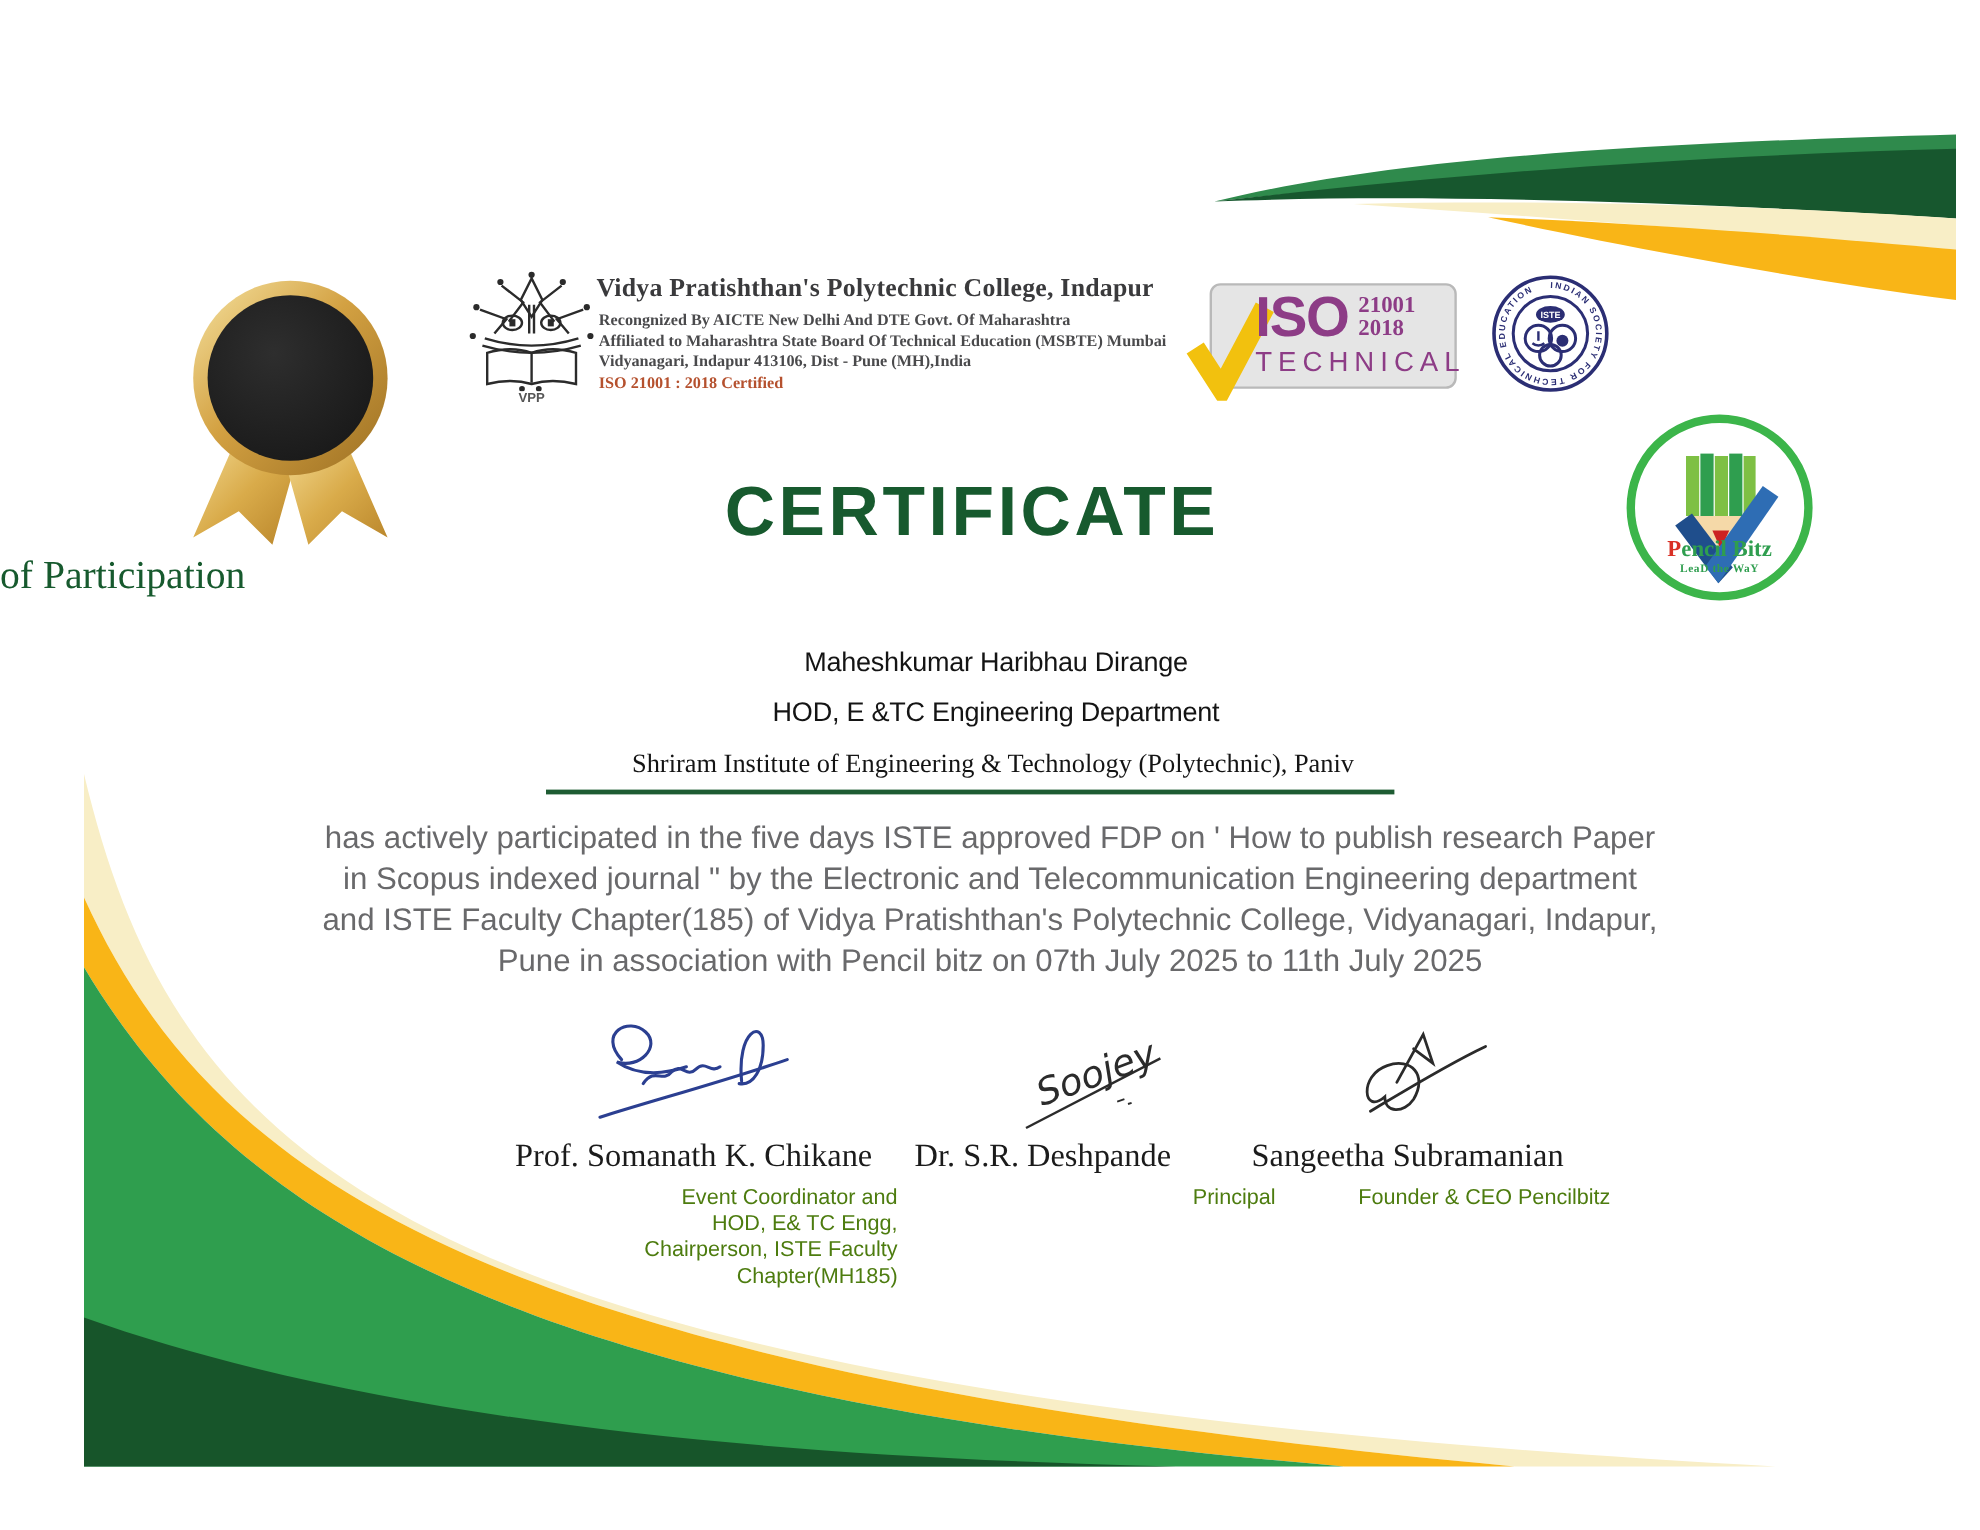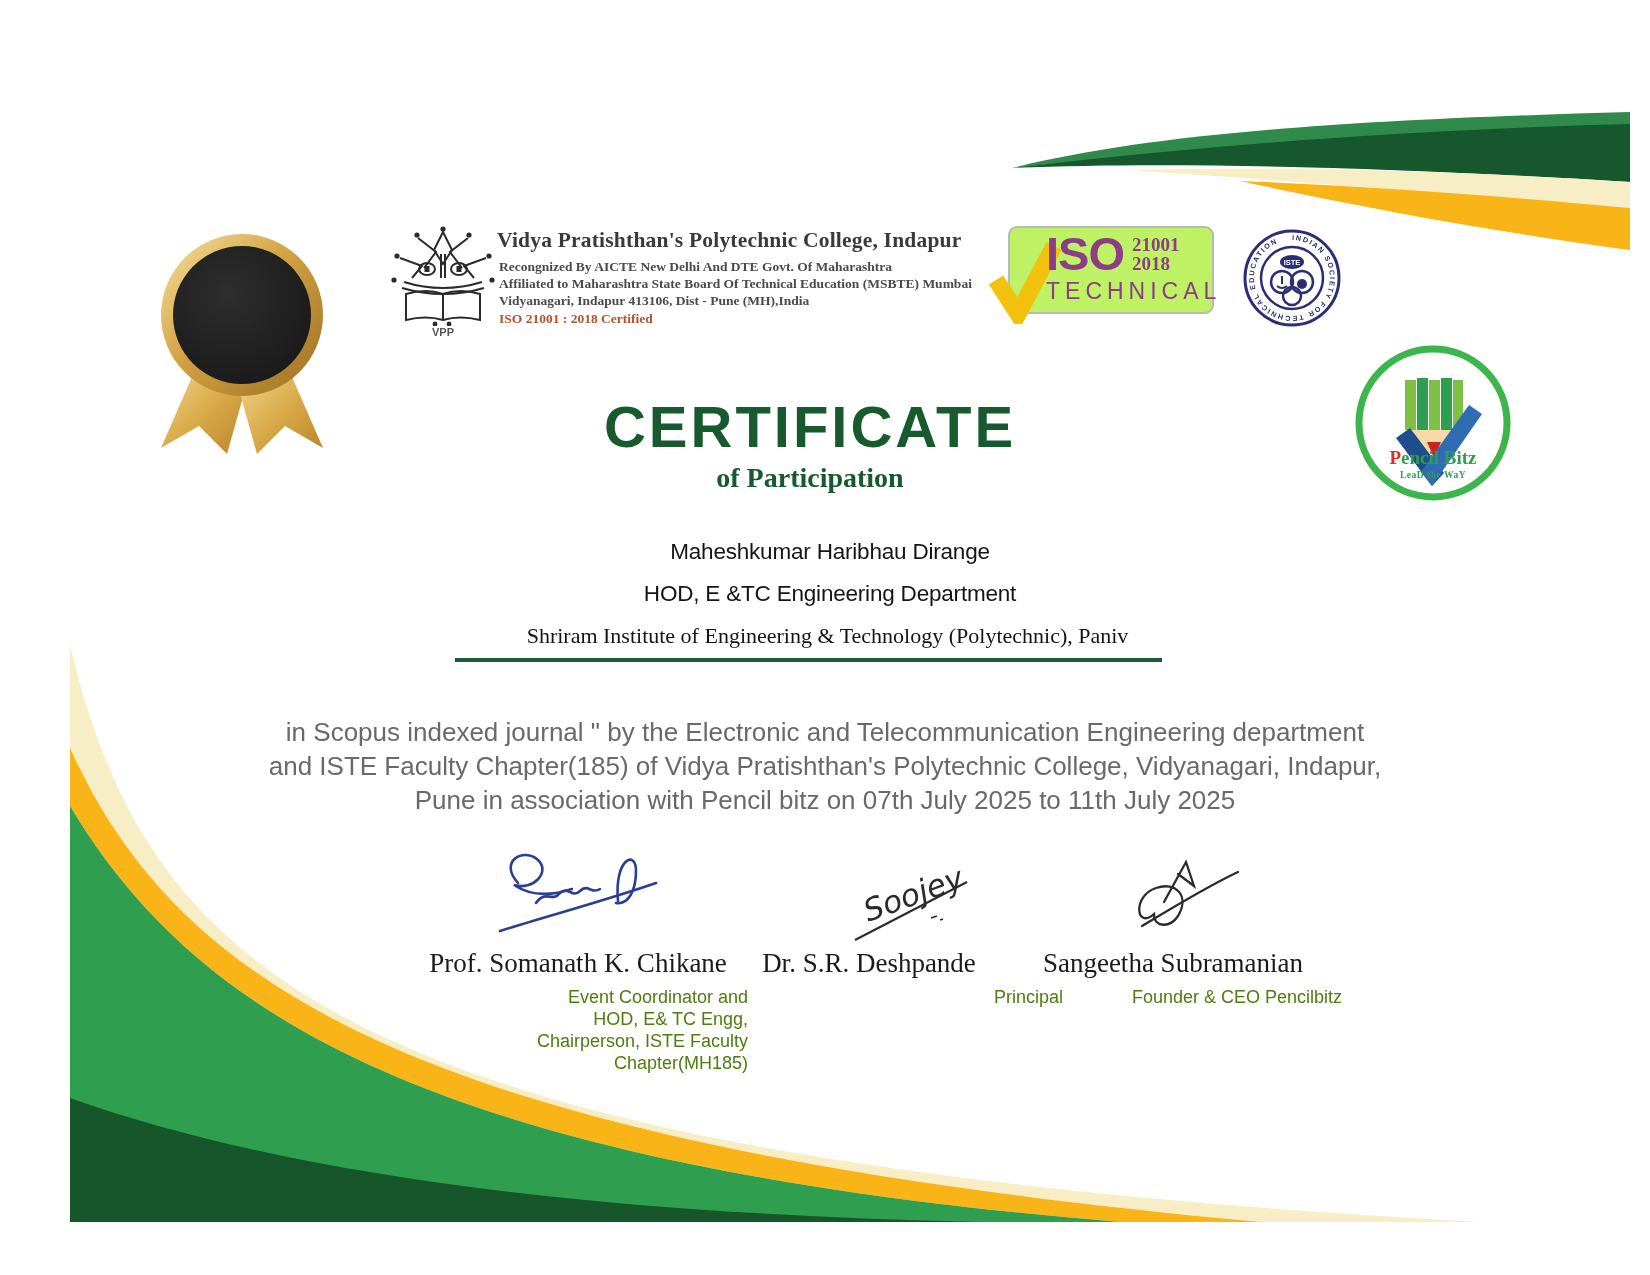--- a/index.html
+++ b/index.html
@@ -20,7 +20,7 @@
   .vpp-label{left:388px;top:326px;width:110px;text-align:center;font-size:11px;font-weight:bold;color:#555;}
 
   
-  .iso-badge{left:1008px;top:226px;width:202px;height:84px;background:#bef264;border:2px solid #b9b9b9;
+  .iso-badge{left:1008px;top:236px;width:202px;height:84px;background:#e5e5e5;border:2px solid #b9b9b9;
              border-radius:9px;}
   .iso-row{position:absolute;left:36px;top:2px;display:flex;align-items:flex-start;}
   .iso-word{font-size:47px;font-weight:bold;color:#8d3c86;font-family:"Liberation Sans",sans-serif;

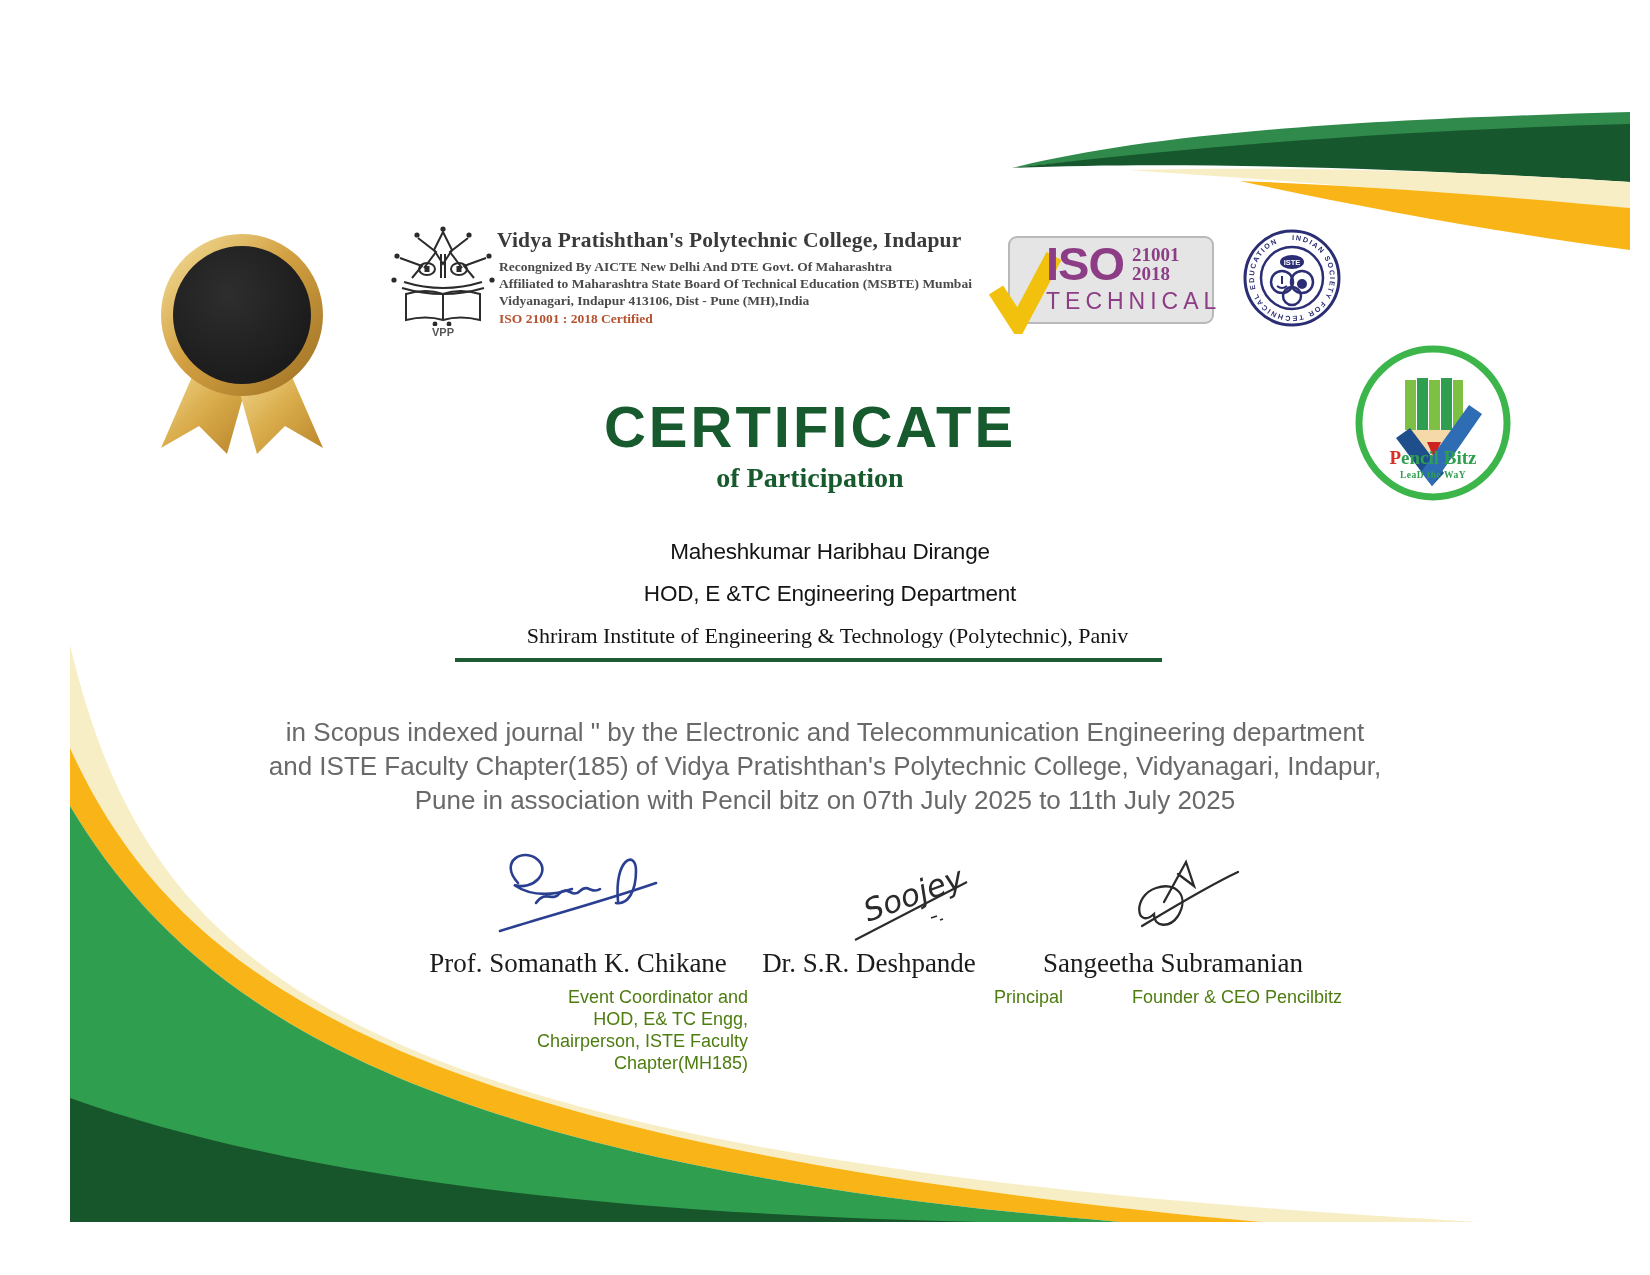--- a/index.html
+++ b/index.html
@@ -34,8 +34,8 @@
   
   .cert-title{left:0;top:393px;width:1620px;text-align:center;font-family:Liberation Sans, sans-serif;
               font-weight:bold;font-size:58px;letter-spacing:3px;color:#175a2e;}
-  .cert-sub{left:0;top:462px;width:1620px;text-align:center;font-family:"Liberation Serif",serif;
-            font-weight:bold;font-size:28px;color:#175a2e;}
+  .cert-sub{left:0;top:462px;width:1620px;text-align:left;font-family:"Liberation Serif",serif;
+            font-weight:normal;font-size:33px;color:#175a2e;}
 
   
   .recip-name{left:0;top:539px;width:1660px;text-align:center;font-size:22.5px;color:#141414;letter-spacing:-.2px;}

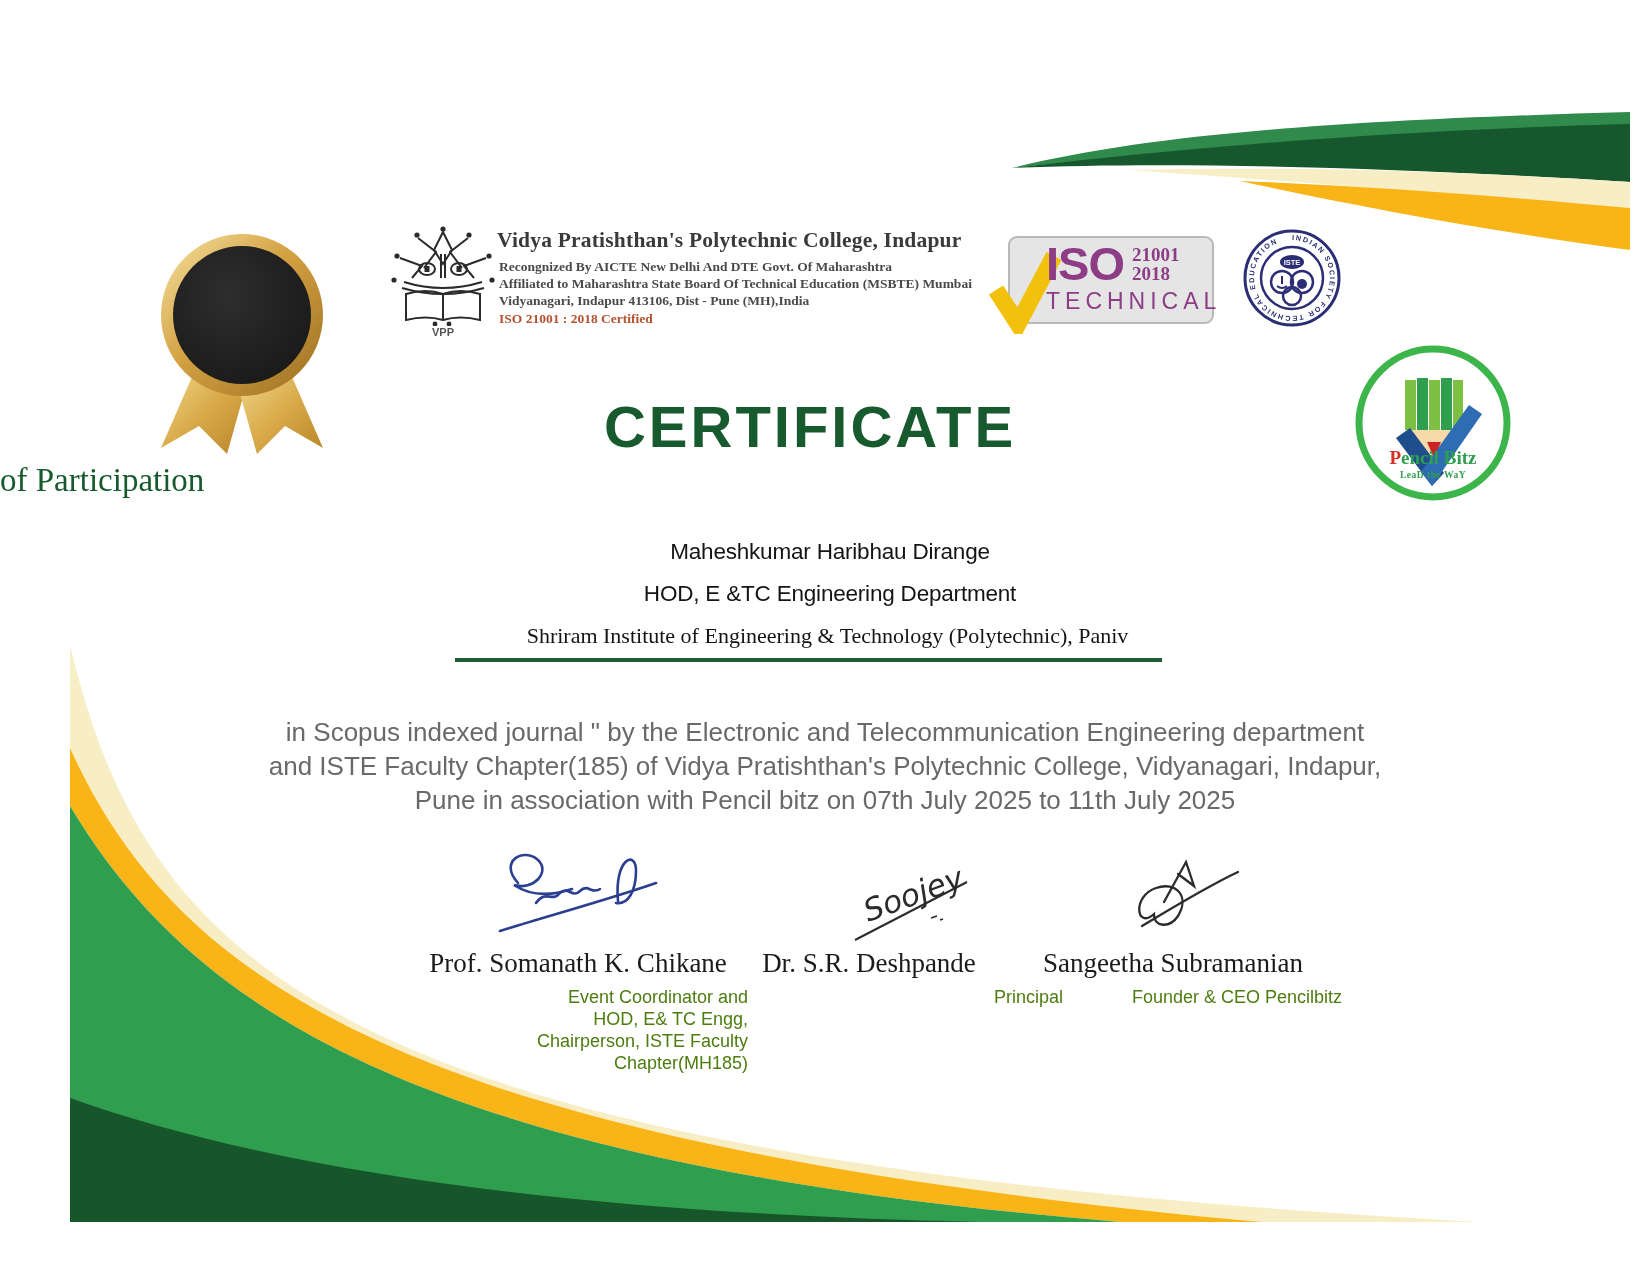--- a/index.html
+++ b/index.html
@@ -196,6 +196,7 @@
   <div class="abs z recip-inst">Shriram Institute of Engineering &amp; Technology (Polytechnic), Paniv</div>
   <div class="abs z recip-underline"></div>
 
+  <div class="abs z body-line" style="top:683px;">has actively participated in the five days ISTE approved FDP on ' How to publish research Paper</div>
   <div class="abs z body-line" style="top:717px;">in Scopus indexed journal " by the Electronic and Telecommunication Engineering department</div>
   <div class="abs z body-line" style="top:751px;">and ISTE Faculty Chapter(185) of Vidya Pratishthan's Polytechnic College, Vidyanagari, Indapur,</div>
   <div class="abs z body-line" style="top:785px;">Pune in association with Pencil bitz on 07th July 2025 to 11th July 2025</div>

